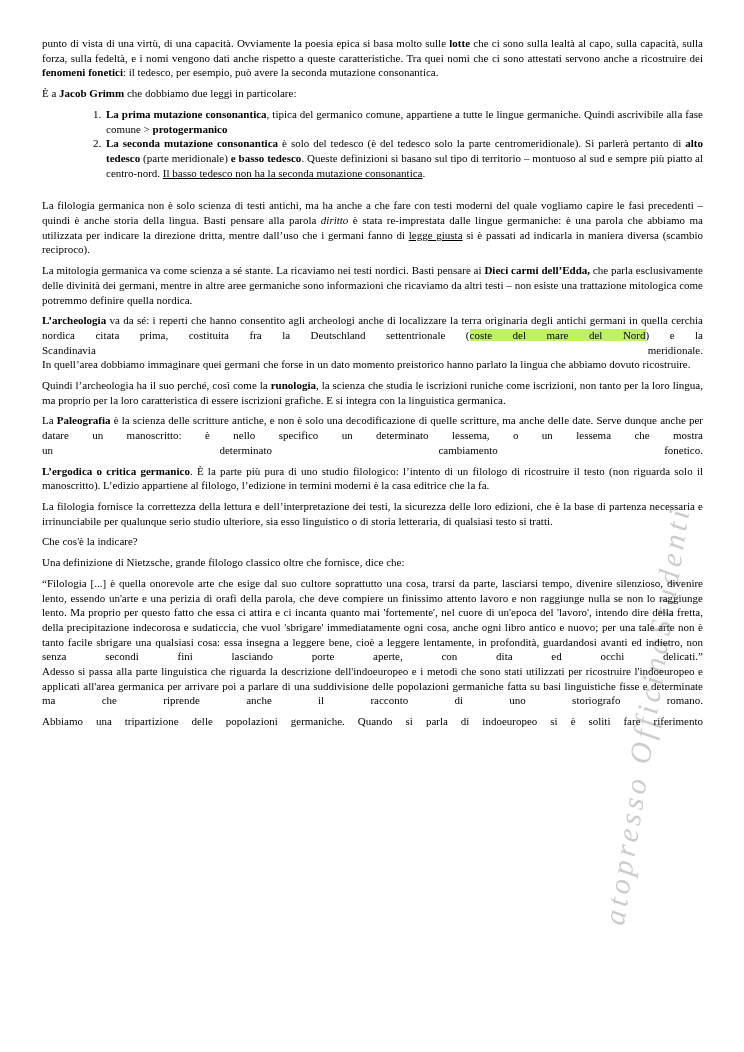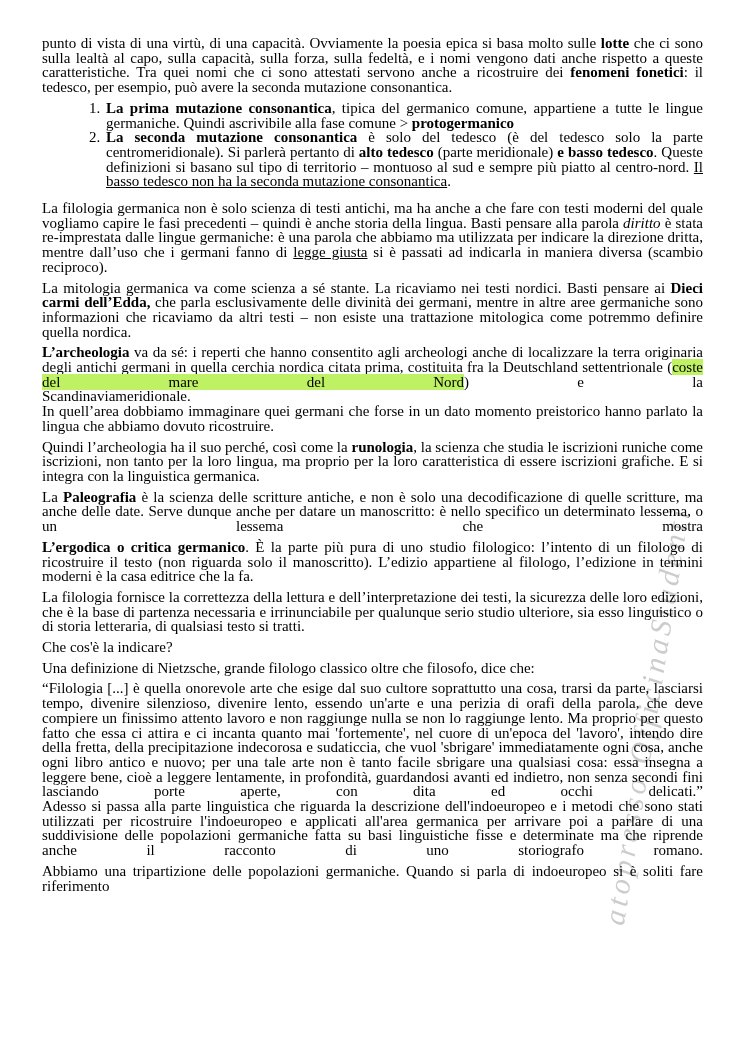--- a/index.html
+++ b/index.html
@@ -14,7 +14,7 @@
   .content{
     position:absolute;
     left:42px;top:36px;width:661px;
-    font-size:15px;
+    font-size:11px;
     line-height:14.7px;
     z-index:1;
   }

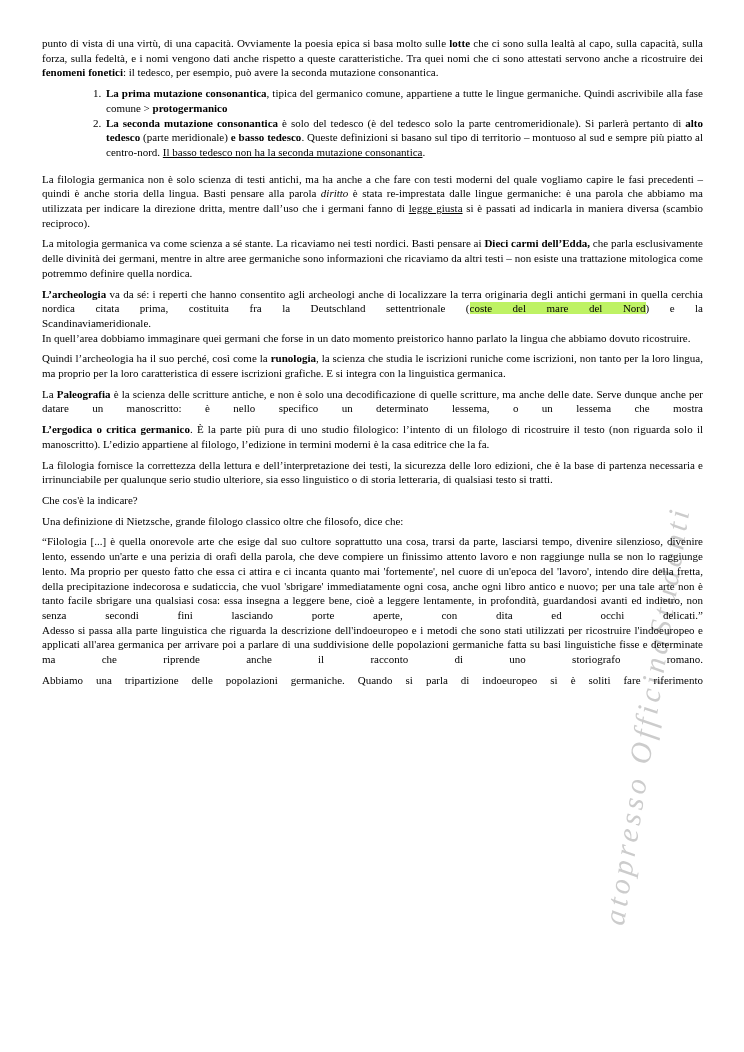--- a/index.html
+++ b/index.html
@@ -54,6 +54,9 @@
       <div class="para">
         <div class="seg just"><span>punto di vista di una virtù, di una capacità. Ovviamente la poesia epica si basa molto sulle </span><span class="b">lotte</span><span> che ci sono sulla lealtà al capo, sulla capacità, sulla forza, sulla fedeltà, e i nomi vengono dati anche rispetto a queste caratteristiche. Tra quei nomi che ci sono attestati servono anche a ricostruire dei </span><span class="b">fenomeni fonetici</span><span>: il tedesco, per esempio, può avere la seconda mutazione consonantica.</span></div>
       </div>
+      <div class="para">
+        <div class="seg left"><span>È a </span><span class="b">Jacob Grimm</span><span> che dobbiamo due leggi in particolare:</span></div>
+      </div>
       <ol class="numlist">
         <li><span class="b">La prima mutazione consonantica</span><span>, tipica del germanico comune, appartiene a tutte le lingue germaniche. Quindi ascrivibile alla fase comune &gt; </span><span class="b">protogermanico</span></li>
         <li><span class="b">La seconda mutazione consonantica</span><span> è solo del tedesco (è del tedesco solo la parte centromeridionale). Si parlerà pertanto di </span><span class="b">alto tedesco</span><span> (parte meridionale) </span><span class="b">e basso tedesco</span><span>. Queste definizioni si basano sul tipo di territorio – montuoso al sud e sempre più piatto al centro-nord. </span><span class="u">Il basso tedesco non ha la seconda mutazione consonantica</span><span>.</span></li>

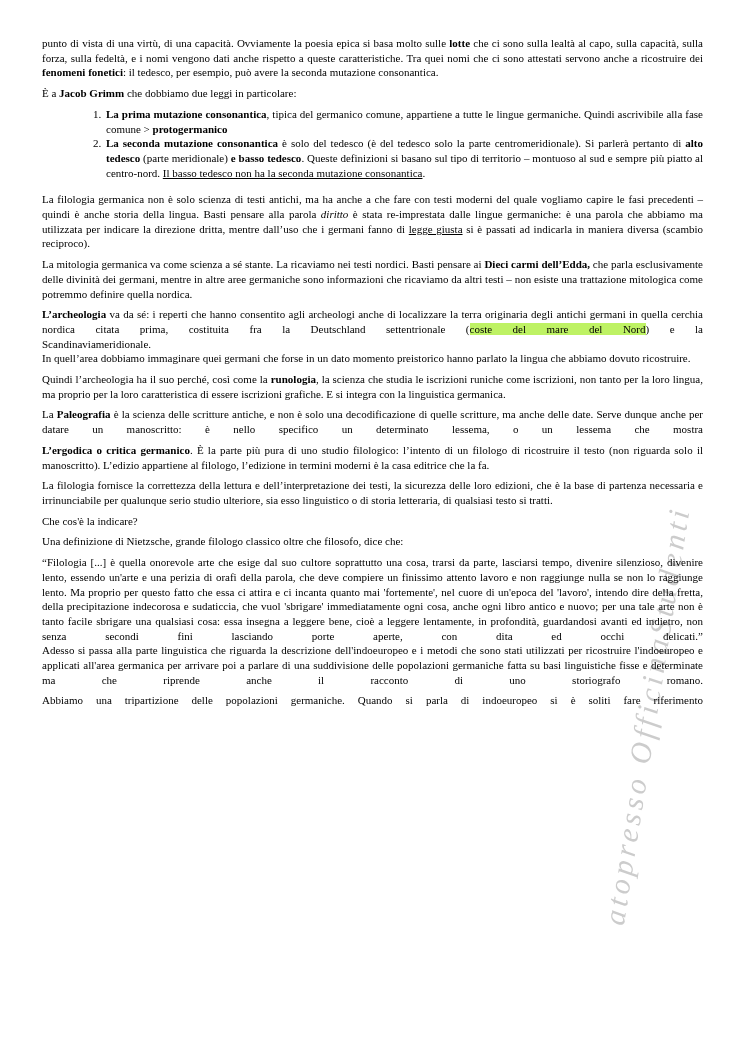--- a/index.html
+++ b/index.html
@@ -24,7 +24,7 @@
   .seg.jlast{text-align:justify;text-align-last:justify;}
   .seg.left{text-align:left;}
   .spread{display:flex;}
-  ol.numlist{margin:0 0 12px 0;padding-left:62px;}
+  ol.numlist{margin:0 0 18px 0;padding-left:62px;}
   ol.numlist li{text-align:justify;margin:0;padding-left:2px;}
   .b{font-weight:bold;}
   .i{font-style:italic;}

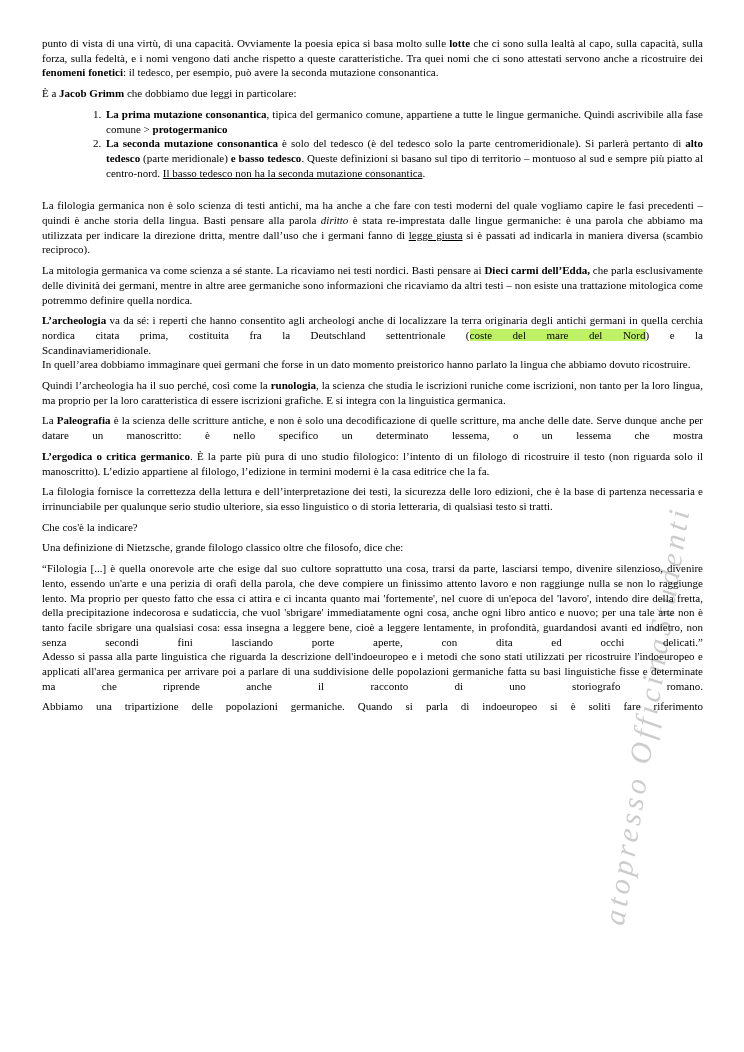--- a/index.html
+++ b/index.html
@@ -23,7 +23,7 @@
   .seg.just{text-align:justify;}
   .seg.jlast{text-align:justify;text-align-last:justify;}
   .seg.left{text-align:left;}
-  .spread{display:flex;}
+  .spread{display:flex;justify-content:space-between;}
   ol.numlist{margin:0 0 18px 0;padding-left:62px;}
   ol.numlist li{text-align:justify;margin:0;padding-left:2px;}
   .b{font-weight:bold;}

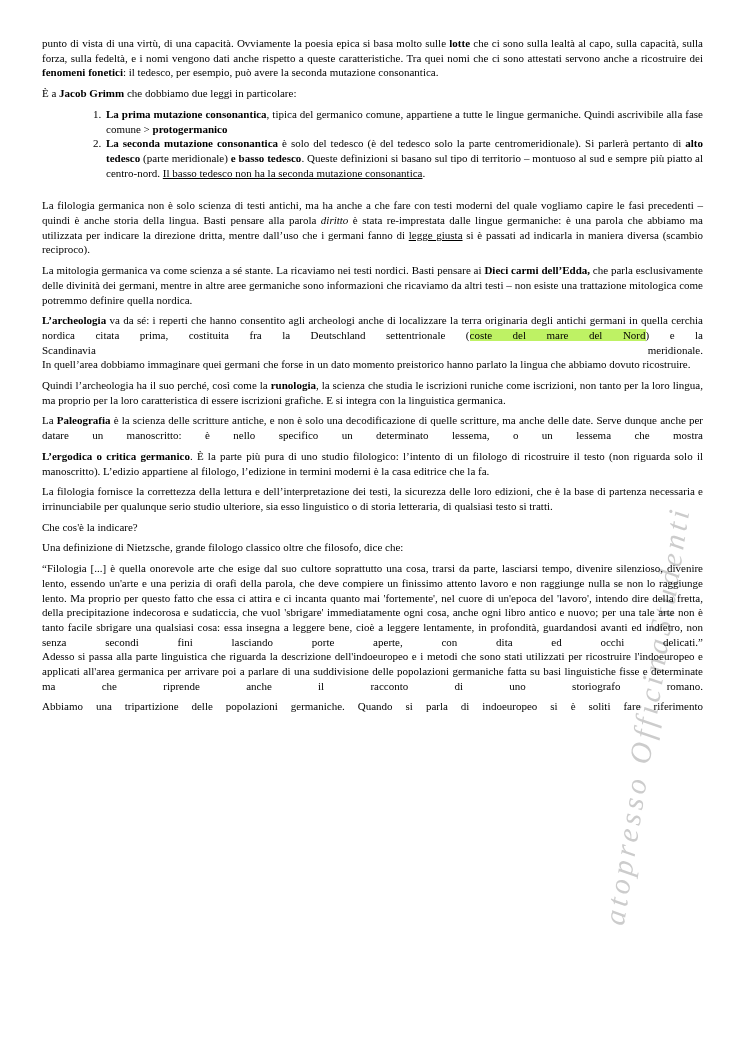--- a/index.html
+++ b/index.html
@@ -80,6 +80,12 @@
       </div>
       <div class="para">
         <div class="seg just jlast"><span>La </span><span class="b">Paleografia</span><span> è la scienza delle scritture antiche, e non è solo una decodificazione di quelle scritture, ma anche delle date. Serve dunque anche per datare un manoscritto: è nello specifico un determinato lessema, o un lessema che mostra</span></div>
+        <div class="spread">
+          <span>un</span>
+          <span>determinato</span>
+          <span>cambiamento</span>
+          <span>fonetico.</span>
+        </div>
       </div>
       <div class="para">
         <div class="seg just"><span class="b">L’ergodica o critica germanico</span><span>. È la parte più pura di uno studio filologico: l’intento di un filologo di ricostruire il testo (non riguarda solo il manoscritto). L’edizio appartiene al filologo, l’edizione in termini moderni è la casa editrice che la fa.</span></div>

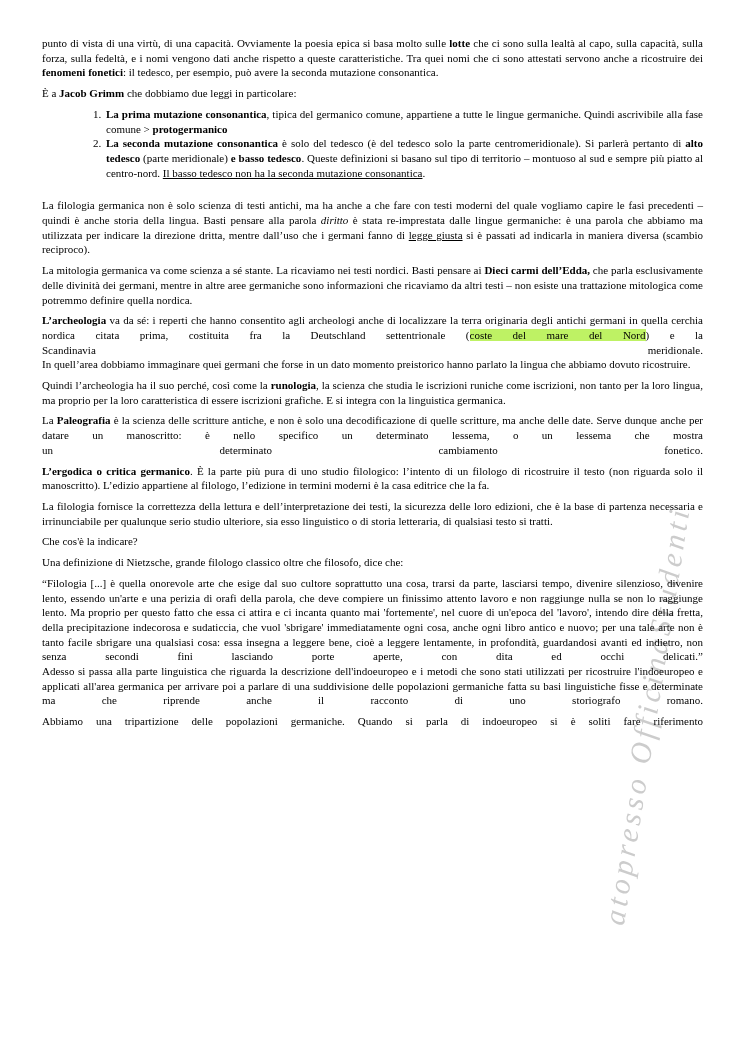--- a/index.html
+++ b/index.html
@@ -97,7 +97,7 @@
         <div class="seg left"><span>Che cos'è la indicare?</span></div>
       </div>
       <div class="para">
-        <div class="seg left"><span>Una definizione di Nietzsche, grande filologo classico oltre che filosofo, dice che:</span></div>
+        <div class="seg left"><span>Una definizione di Nietzsche, grande filologo classico oltre che fornisce, dice che:</span></div>
       </div>
       <div class="para">
         <div class="seg just jlast"><span>“Filologia [...] è quella onorevole arte che esige dal suo cultore soprattutto una cosa, trarsi da parte, lasciarsi tempo, divenire silenzioso, divenire lento, essendo un'arte e una perizia di orafi della parola, che deve compiere un finissimo attento lavoro e non raggiunge nulla se non lo raggiunge lento. Ma proprio per questo fatto che essa ci attira e ci incanta quanto mai 'fortemente', nel cuore di un'epoca del 'lavoro', intendo dire della fretta, della precipitazione indecorosa e sudaticcia, che vuol 'sbrigare' immediatamente ogni cosa, anche ogni libro antico e nuovo; per una tale arte non è tanto facile sbrigare una qualsiasi cosa: essa insegna a leggere bene, cioè a leggere lentamente, in profondità, guardandosi avanti ed indietro, non senza secondi fini lasciando porte aperte, con dita ed occhi delicati.”</span></div>

